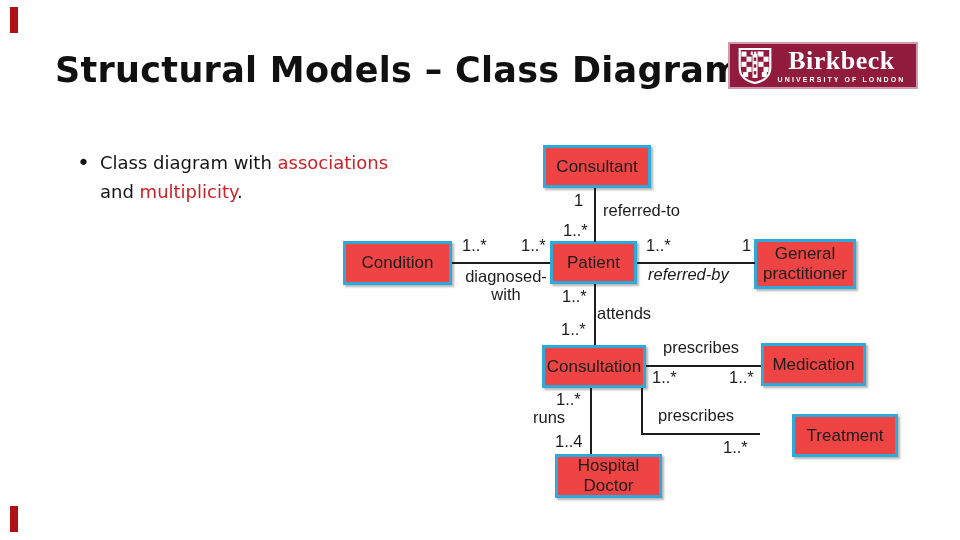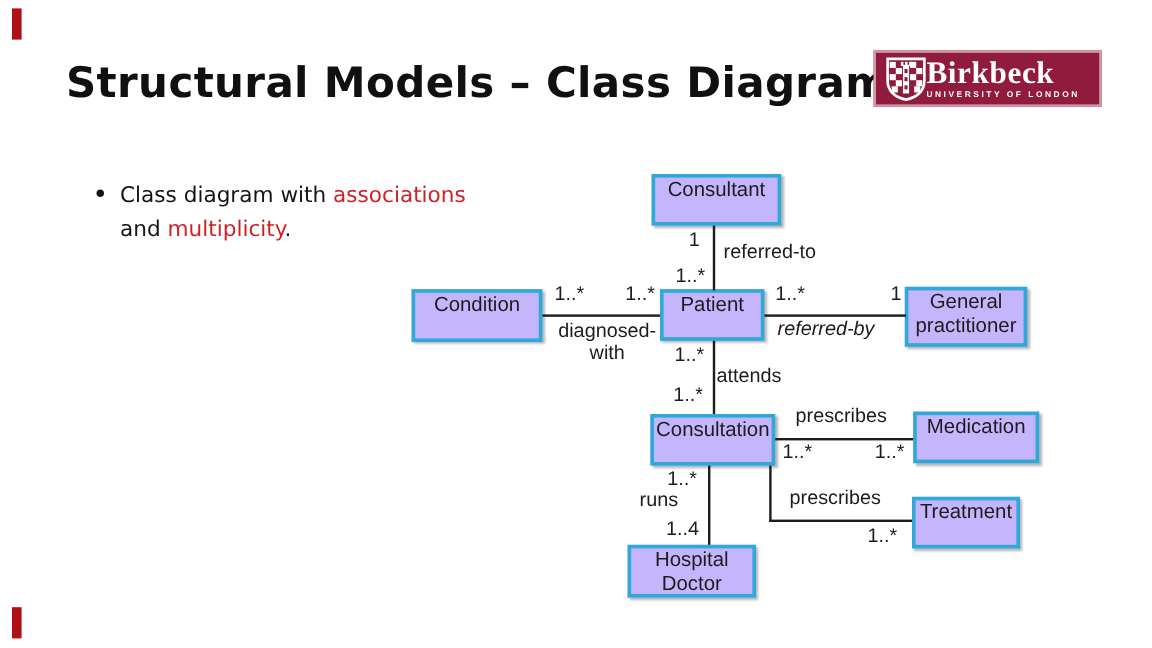--- a/index.html
+++ b/index.html
@@ -21,7 +21,7 @@
         background:var(--maroon,#911B3D);border:2px solid #D09BAA;box-sizing:border-box;
         display:flex;align-items:center;padding:2px 5px;}
   .crest{flex:0 0 auto;display:flex;align-items:center;margin-left:3px;}
-  .logo-text{flex:1;display:flex;flex-direction:column;color:#fff;line-height:1;}
+  .logo-text{flex:1;display:flex;flex-direction:column;align-items:center;color:#fff;line-height:1;}
   .logo-name{font-family:"Liberation Serif",serif;font-weight:bold;font-size:26px;letter-spacing:0.5px;}
   .logo-sub{font-family:"Liberation Sans",sans-serif;font-size:7px;font-weight:bold;
             letter-spacing:2.1px;margin-top:2px;white-space:nowrap;}

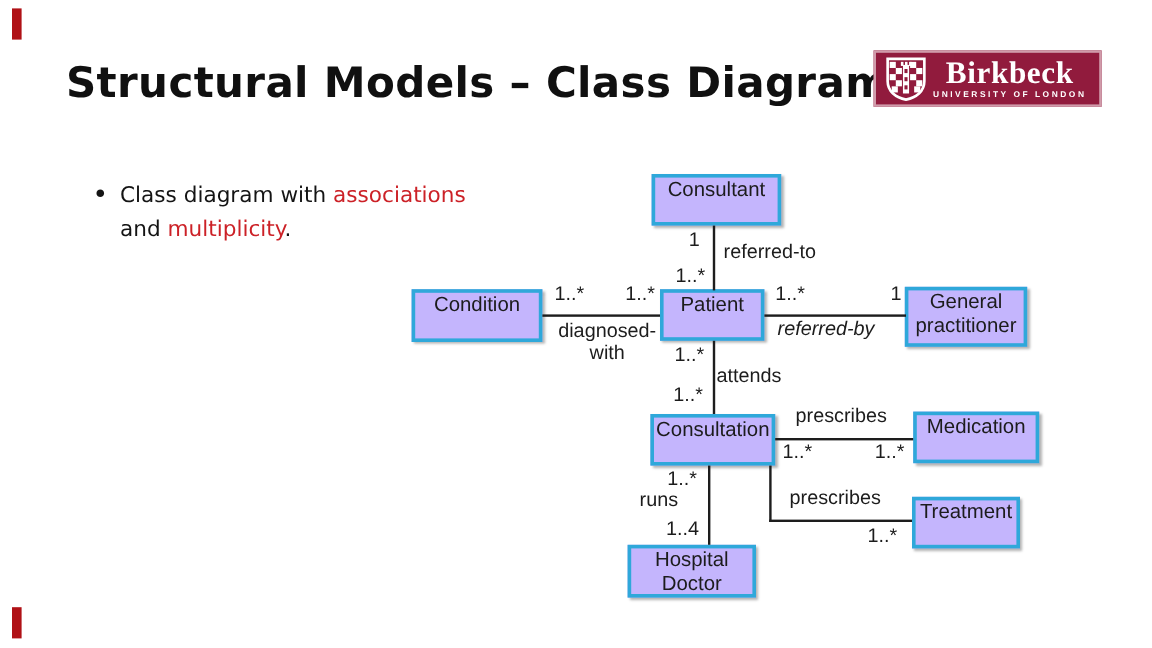--- a/index.html
+++ b/index.html
@@ -34,9 +34,9 @@
 
   
   .diagram{position:absolute;inset:0;}
-  .box{position:absolute;background:#c4b5fd;border:3px solid var(--cyan,#2FA8DA);
+  .box{position:absolute;background:#ef4444;border:3px solid var(--cyan,#2FA8DA);
        box-sizing:border-box;box-shadow:2px 2px 2px rgba(40,40,40,0.35);
-       display:flex;flex-direction:column;align-items:center;
+       display:flex;flex-direction:column;align-items:center;justify-content:center;
        font-family:"Liberation Sans",sans-serif;font-size:17px;line-height:20px;color:#1c1c1c;}
   .line{position:absolute;background:var(--ink,#1d1d1d);}
   .line.h{height:2px;}

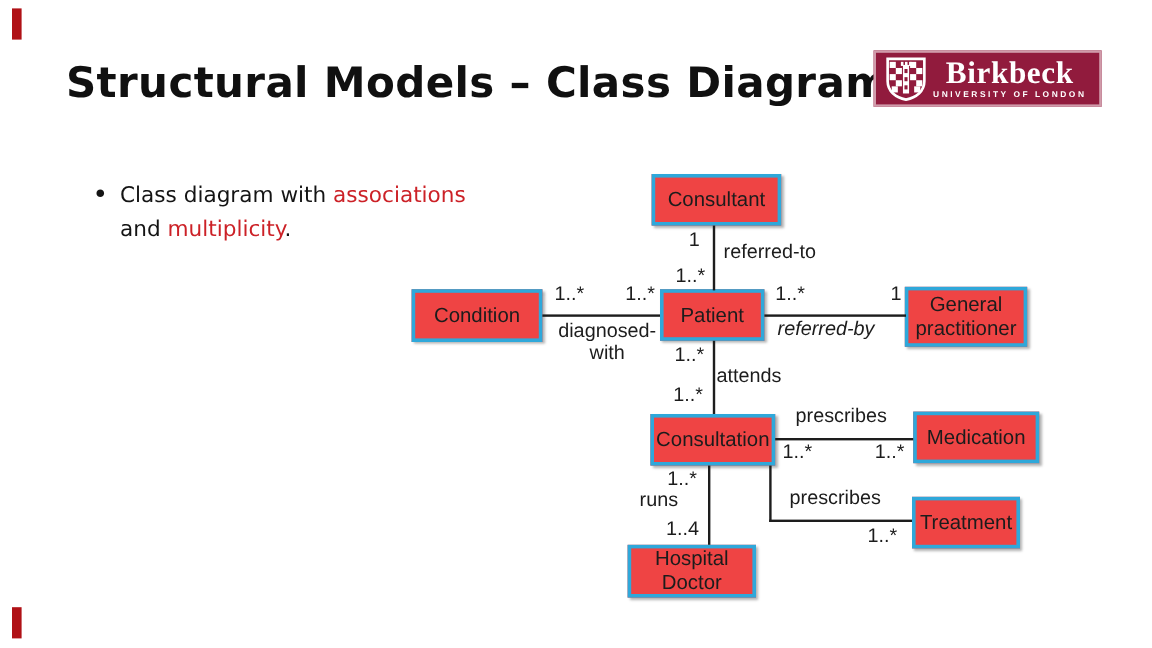--- a/index.html
+++ b/index.html
@@ -112,7 +112,7 @@
       <div class="box" style="left: 761px; top: 343px; width: 105px; height: 43px;">
         <span>Medication</span>
       </div>
-      <div class="box" style="left: 760px; top: 414px; width: 90px; height: 43px;">
+      <div class="box" style="left: 792px; top: 414px; width: 106px; height: 43px;">
         <span>Treatment</span>
       </div>
       <div class="box" style="left: 523px; top: 454px; width: 107px; height: 44px;">

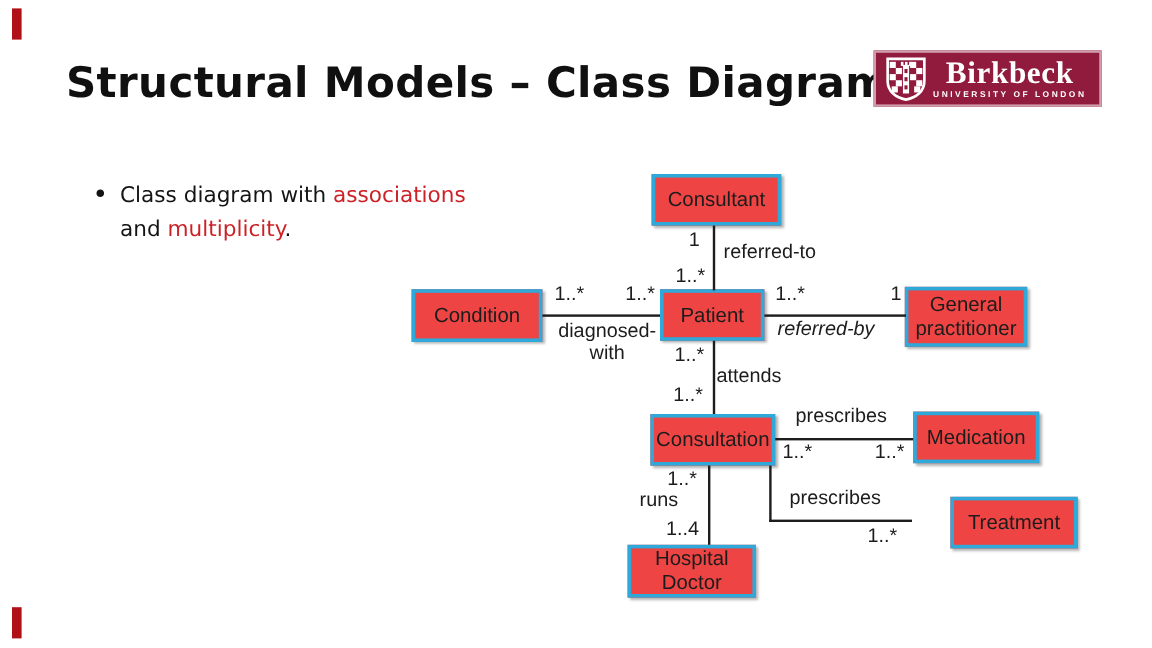--- a/index.html
+++ b/index.html
@@ -115,7 +115,7 @@
       <div class="box" style="left: 792px; top: 414px; width: 106px; height: 43px;">
         <span>Treatment</span>
       </div>
-      <div class="box" style="left: 523px; top: 454px; width: 107px; height: 44px;">
+      <div class="box" style="left: 555px; top: 454px; width: 107px; height: 44px;">
         <span>Hospital</span>
         <span>Doctor</span>
       </div>

